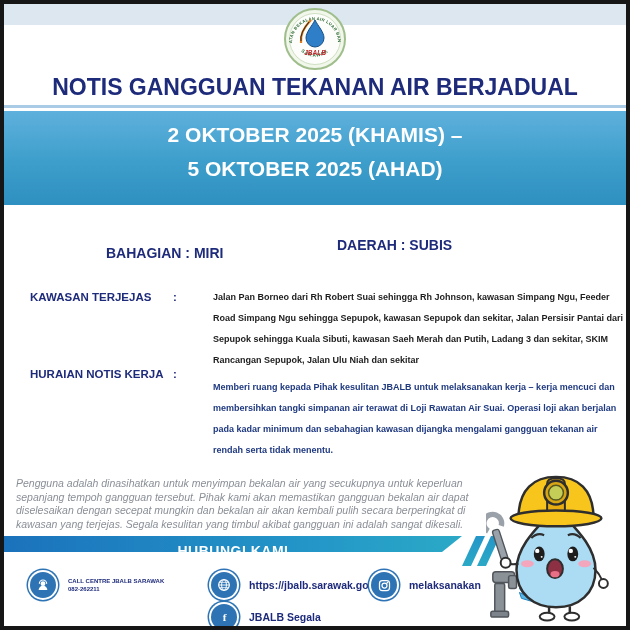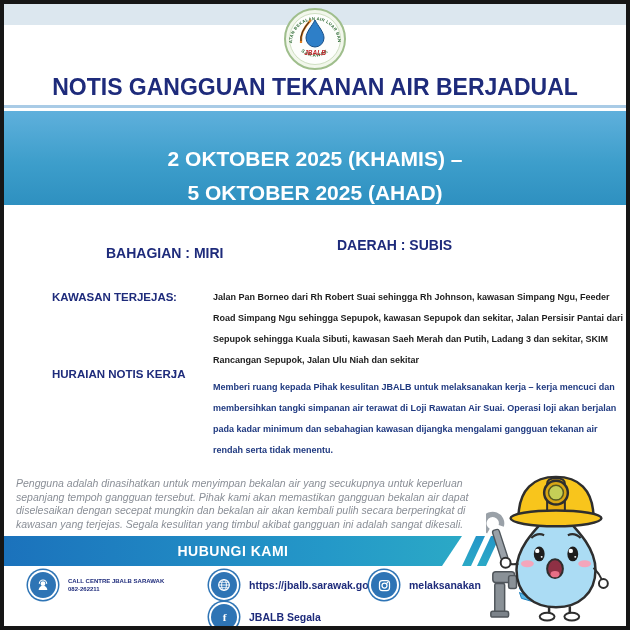--- a/index.html
+++ b/index.html
@@ -19,7 +19,7 @@
     position:absolute;top:107px;left:0;right:0;height:94px;box-sizing:border-box;
     background:linear-gradient(180deg,#5FB0DC 0%,#3D9ECB 55%,#2E90C0 100%);
     color:#ffffff;text-align:center;font-weight:bold;font-size:21px;
-    padding-top:31px;line-height:34px;
+    padding-top:7px;line-height:34px;
   }
   .bahagian{position:absolute;top:241px;left:102px;color:#1E2B7B;font-weight:bold;font-size:14px;}
   .daerah{position:absolute;top:233px;left:333px;color:#1E2B7B;font-weight:bold;font-size:14px;}

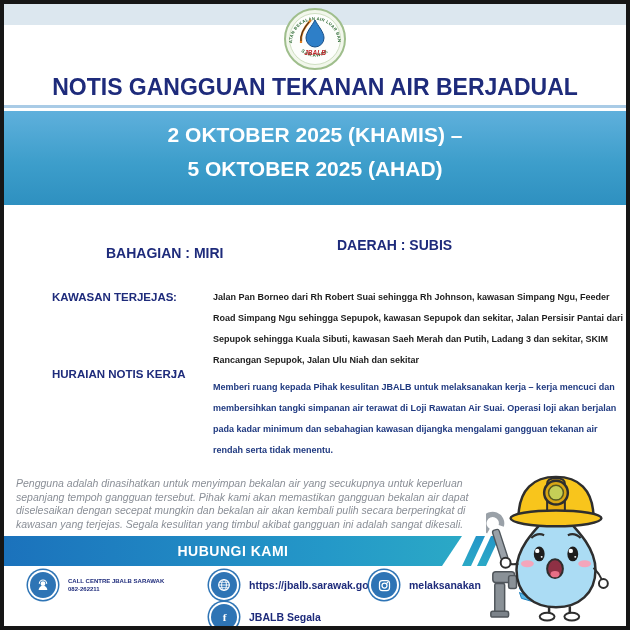--- a/index.html
+++ b/index.html
@@ -23,7 +23,7 @@
   }
   .bahagian{position:absolute;top:241px;left:102px;color:#1E2B7B;font-weight:bold;font-size:14px;}
   .daerah{position:absolute;top:233px;left:333px;color:#1E2B7B;font-weight:bold;font-size:14px;}
-  .sec-label{position:absolute;left:26px;width:150px;color:#1E2B7B;font-weight:bold;font-size:11.5px;margin-left:22px;}
+  .sec-label{position:absolute;left:26px;width:150px;color:#1E2B7B;font-weight:bold;font-size:11.5px;}
   .sec-colon{position:absolute;left:169px;color:#1E2B7B;font-weight:bold;font-size:11.5px;}
   .sec-body{position:absolute;left:209px;width:414px;font-size:9px;font-weight:bold;line-height:21px;}
   .kawasan-top{top:287px;}

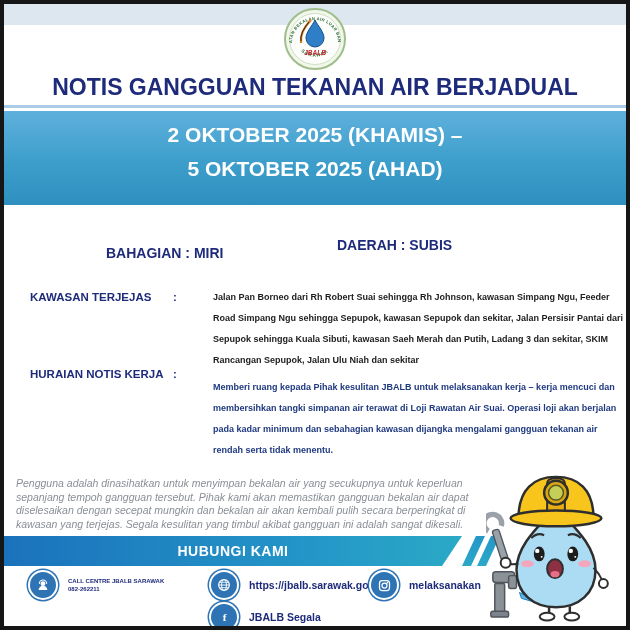--- a/index.html
+++ b/index.html
@@ -35,7 +35,7 @@
     font-size:10.5px;font-style:italic;color:#8A8F97;line-height:13.5px;
   }
   .bar{
-    position:absolute;top:532px;left:0;width:458px;height:30px;
+    position:absolute;top:532px;left:0;width:458px;height:16px;
     background:linear-gradient(90deg,#1B72BC 0%,#2498C8 70%,#2BA9C6 100%);
     clip-path:polygon(0 0,100% 0,calc(100% - 20px) 100%,0 100%);
     color:#fff;font-weight:bold;font-size:14px;text-align:center;line-height:30px;letter-spacing:.5px;

